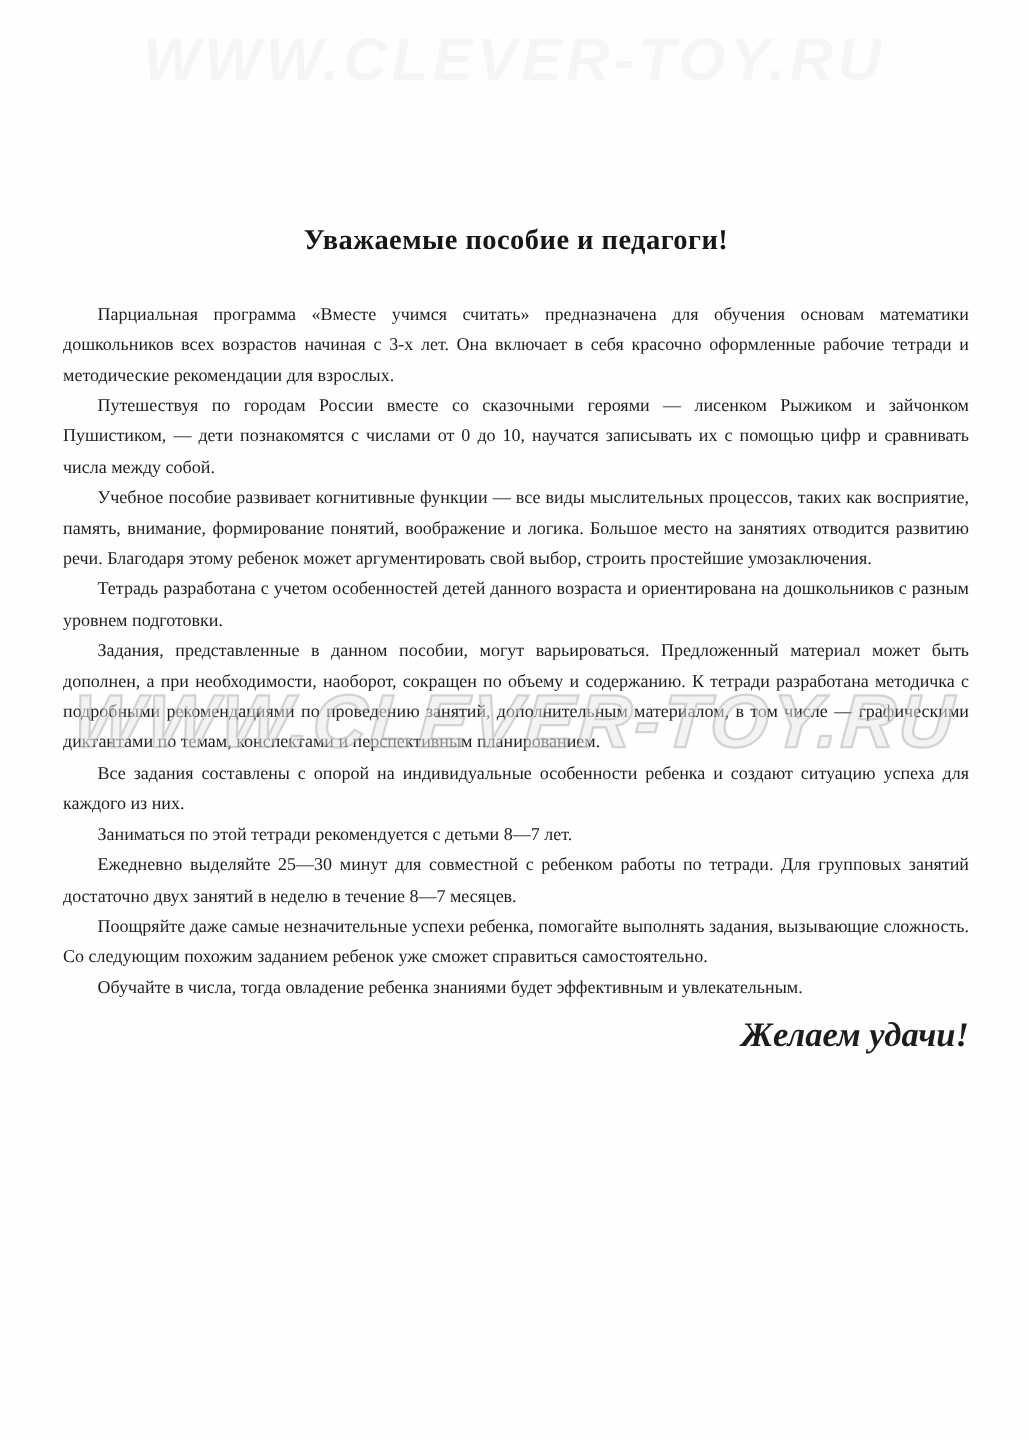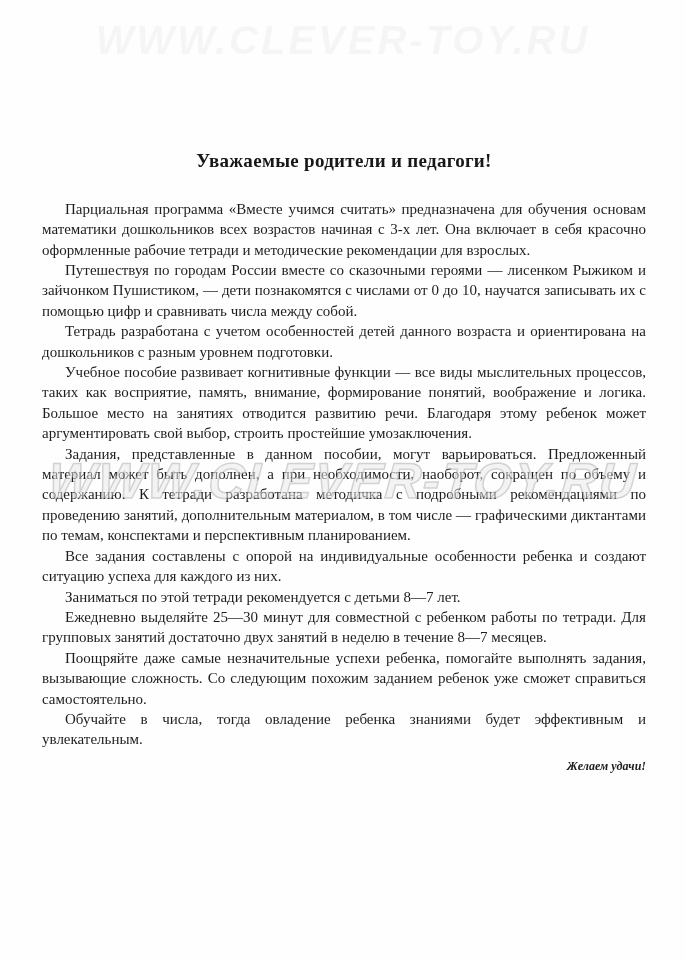--- a/index.html
+++ b/index.html
@@ -87,7 +87,7 @@
 
   <div class="content">
 
-    <h1 class="heading">Уважаемые родители и педагоги!</h1>
+    <h1 class="heading">Уважаемые пособие и педагоги!</h1>
 
     <div class="body-text">
       <p>Парциальная программа «Вместе учимся считать» предназначена для обучения основам математики дошкольников всех возрастов начиная с 3-х лет. Она включает в себя красочно оформленные рабочие тетради и методические рекомендации для взрослых.</p>

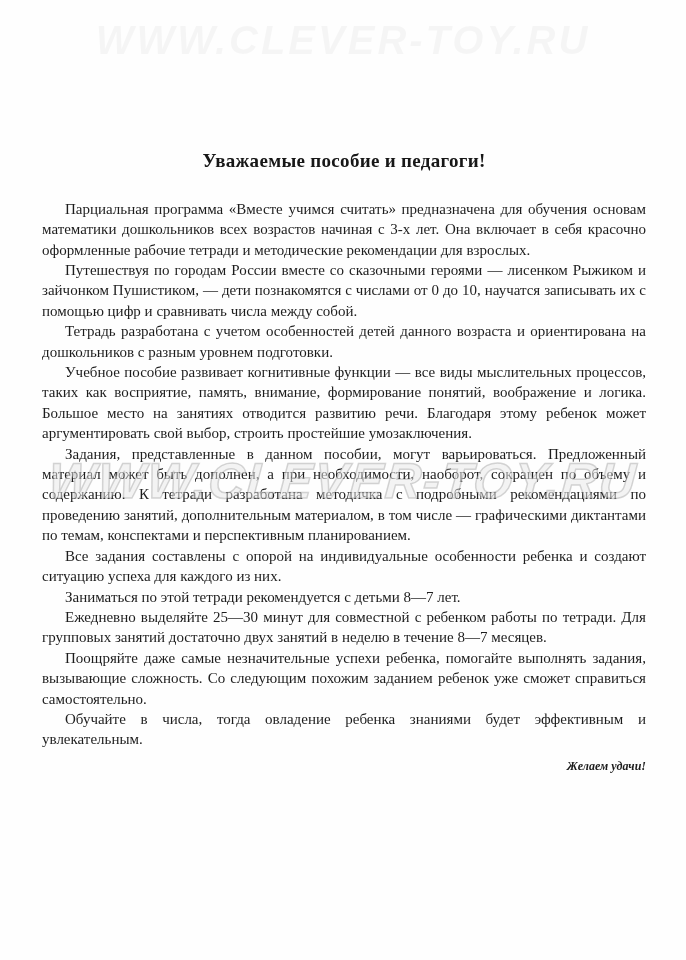--- a/index.html
+++ b/index.html
@@ -34,7 +34,7 @@
   .body-text p {
     margin: 0;
     text-indent: 23px;
-    font-size: 15px;
+    font-size: 12px;
     line-height: 20.4px;
     text-align: justify;
     color: #1d1d1d;

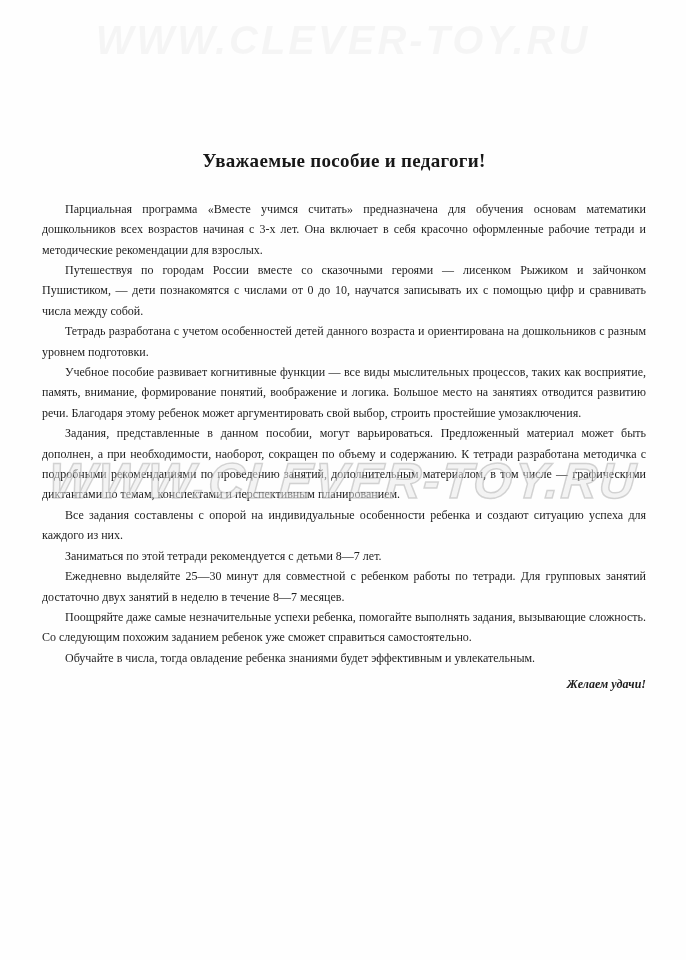--- a/index.html
+++ b/index.html
@@ -92,8 +92,8 @@
     <div class="body-text">
       <p>Парциальная программа «Вместе учимся считать» предназначена для обучения основам математики дошкольников всех возрастов начиная с 3-х лет. Она включает в себя красочно оформленные рабочие тетради и методические рекомендации для взрослых.</p>
       <p>Путешествуя по городам России вместе со сказочными героями — лисенком Рыжиком и зайчонком Пушистиком, — дети познакомятся с числами от 0 до 10, научатся записывать их с помощью цифр и сравнивать числа между собой.</p>
+      <p>Учебное пособие развивает когнитивные функции — все виды мыслительных процессов, таких как восприятие, память, внимание, формирование понятий, воображение и логика. Большое место на занятиях отводится развитию речи. Благодаря этому ребенок может аргументировать свой выбор, строить простейшие умозаключения.</p>
       <p>Тетрадь разработана с учетом особенностей детей данного возраста и ориентирована на дошкольников с разным уровнем подготовки.</p>
-      <p>Учебное пособие развивает когнитивные функции — все виды мыслительных процессов, таких как восприятие, память, внимание, формирование понятий, воображение и логика. Большое место на занятиях отводится развитию речи. Благодаря этому ребенок может аргументировать свой выбор, строить простейшие умозаключения.</p>
       <p>Задания, представленные в данном пособии, могут варьироваться. Предложенный материал может быть дополнен, а при необходимости, наоборот, сокращен по объему и содержанию. К тетради разработана методичка с подробными рекомендациями по проведению занятий, дополнительным материалом, в том числе — графическими диктантами по темам, конспектами и перспективным планированием.</p>
       <p>Все задания составлены с опорой на индивидуальные особенности ребенка и создают ситуацию успеха для каждого из них.</p>
       <p>Заниматься по этой тетради рекомендуется с детьми 8—7 лет.</p>

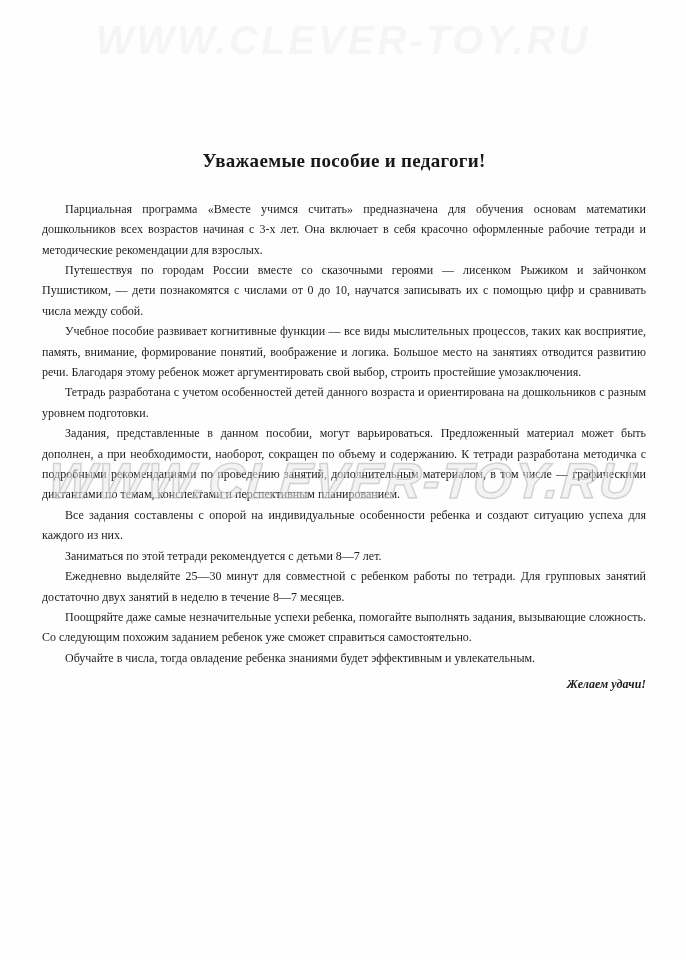--- a/index.html
+++ b/index.html
@@ -44,7 +44,7 @@
     text-align: right;
     font-style: italic;
     font-weight: bold;
-    font-size: 12px;
+    font-size: 23px;
     color: #1c1c1c;
   }
   .watermark {

